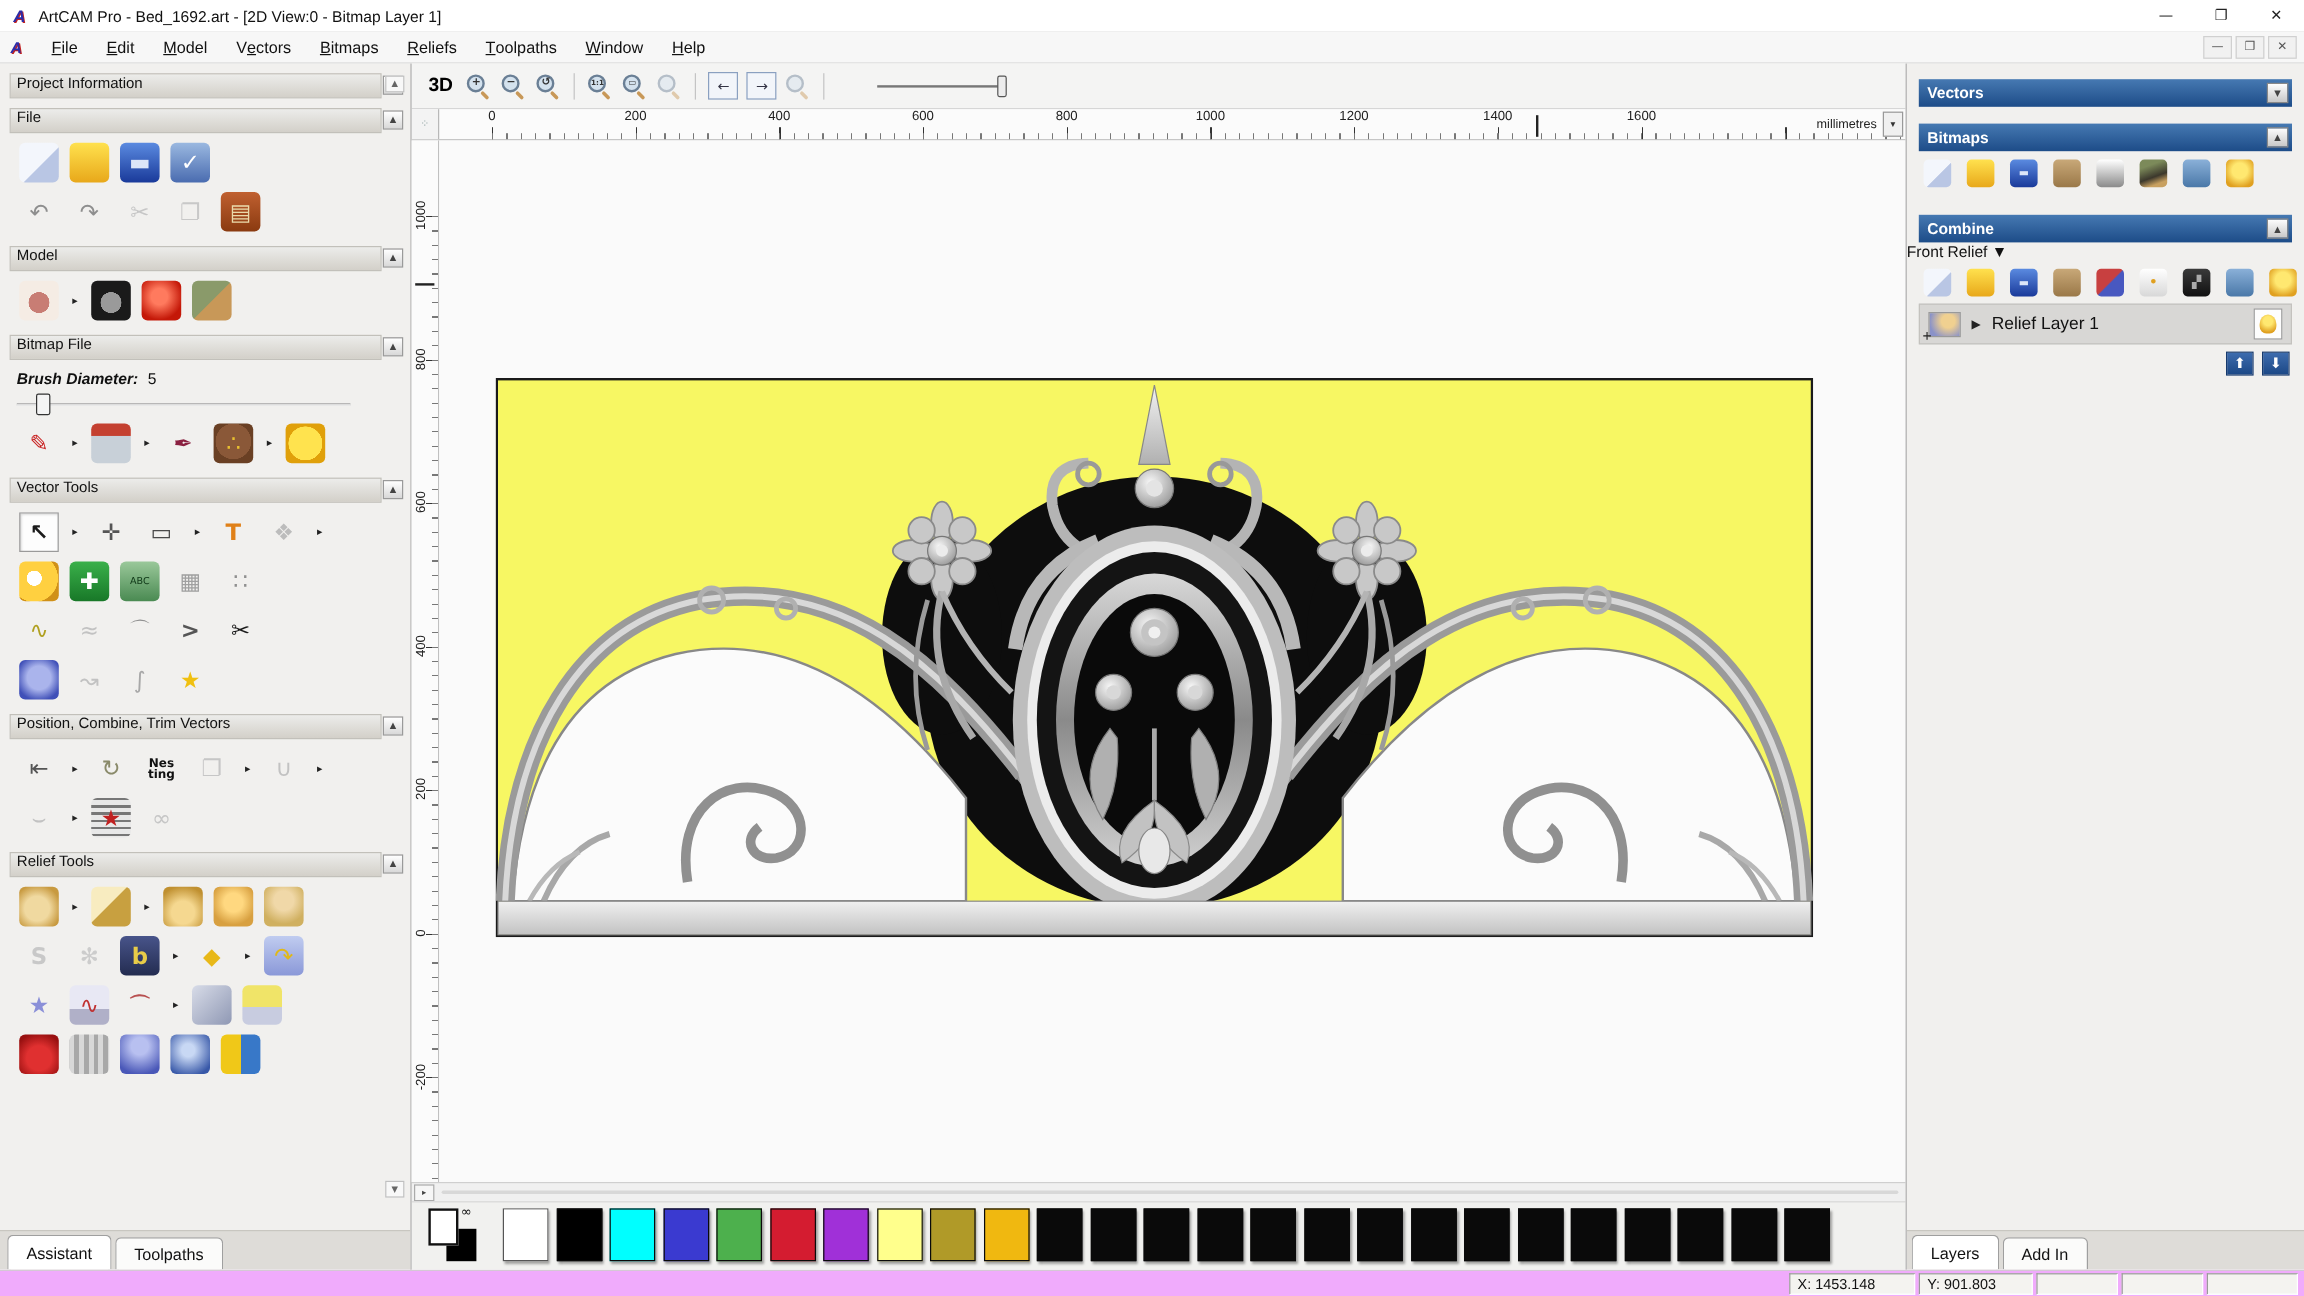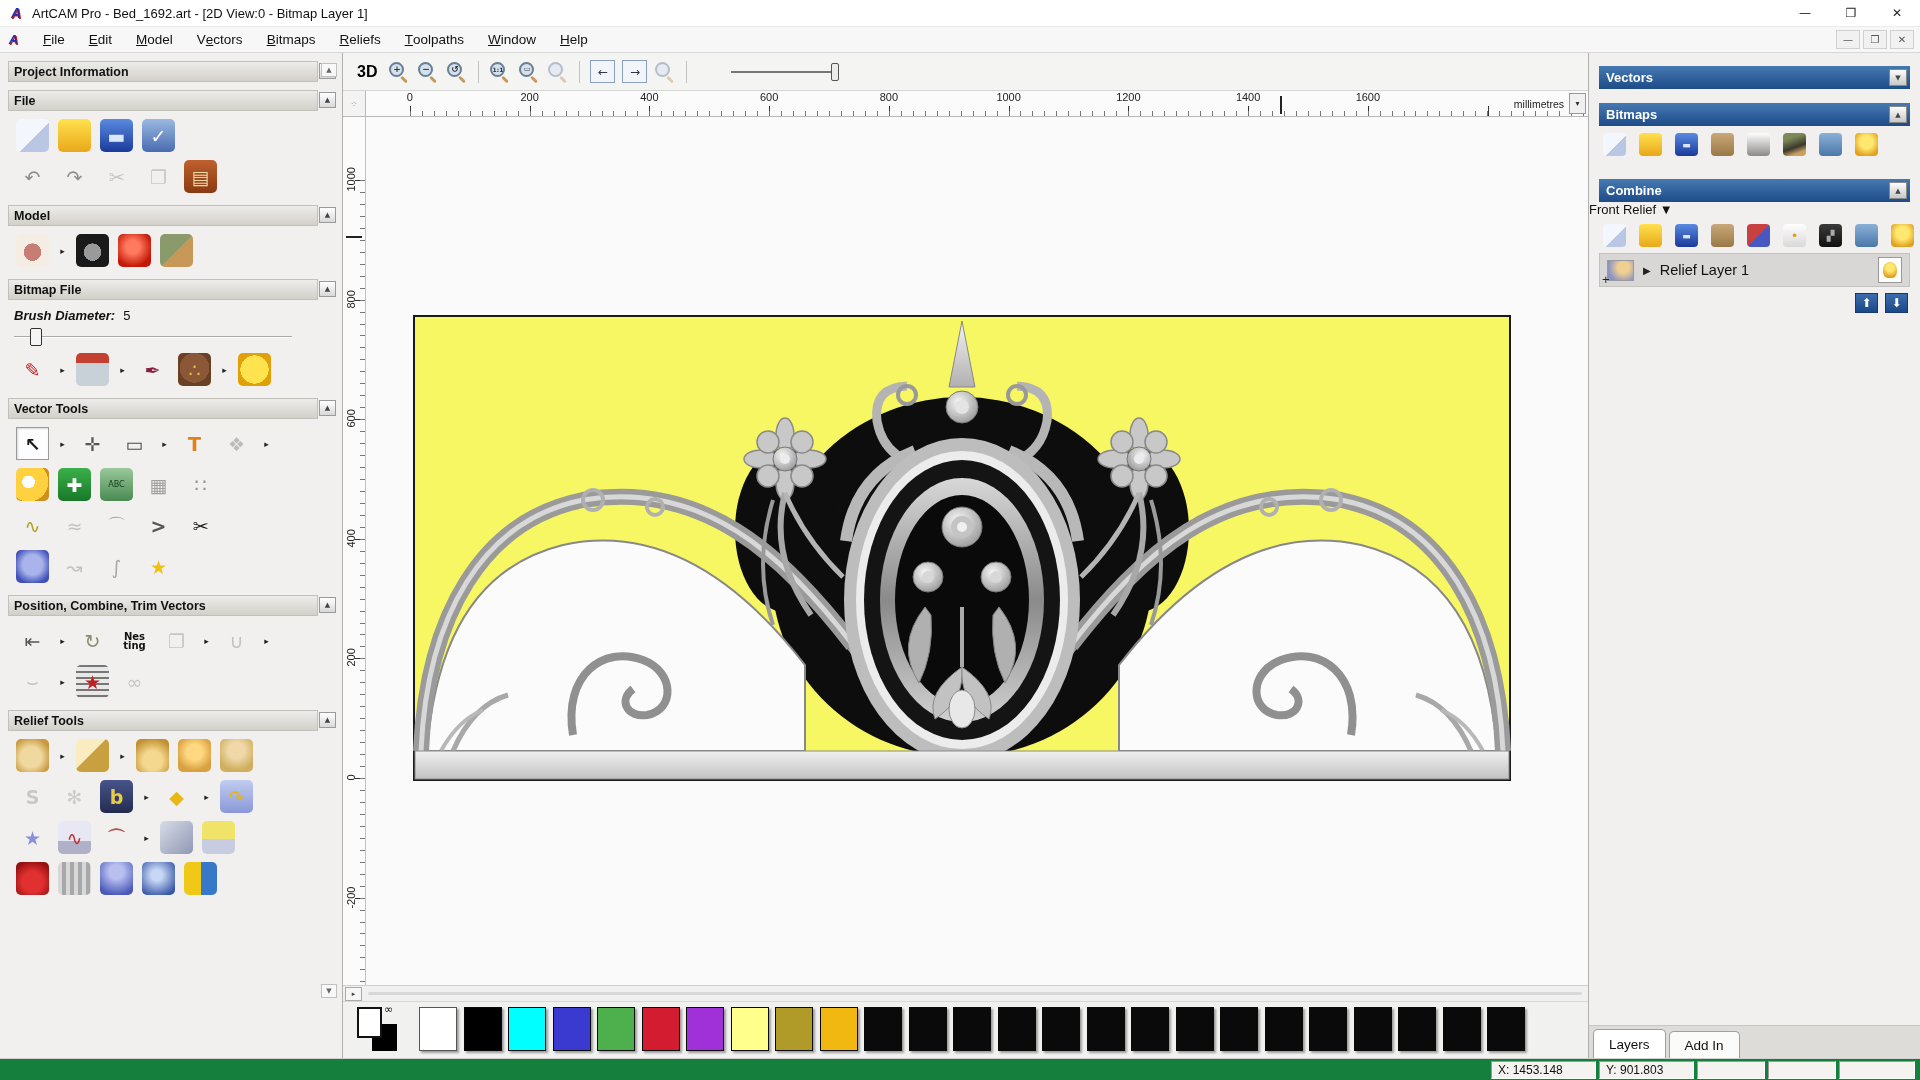--- a/index.html
+++ b/index.html
@@ -27,7 +27,7 @@
 
   
   .left-panel{width:343px;background:#f1f0ee;border-right:1px solid #b0b0b0;position:relative;overflow:hidden}
-  .sec{height:21px;background:linear-gradient(180deg,#ececea,#d3d0c9);border:1px solid #c2c0ba;display:flex;align-items:center;font-weight:bold;font-size:12.5px;padding:0 5px;margin:8px 24px 4px 8px;position:relative;white-space:nowrap}
+  .sec{height:21px;background:linear-gradient(180deg,#ececea,#d3d0c9);border:1px solid #c2c0ba;display:flex;align-items:flex-start;font-weight:normal;font-size:12.5px;padding:0 5px;margin:8px 24px 4px 8px;position:relative;white-space:nowrap}
   .sec .secbtn{position:absolute;right:-19px;top:1px;width:17px;height:16px;background:linear-gradient(180deg,#fff,#d8d8d8);border:1px solid #9a9a9a;color:#444;font-size:7px;display:flex;align-items:center;justify-content:center;font-family:"DejaVu Sans",sans-serif}
   .infogrid{display:flex;padding:2px 10px 4px 12px;gap:26px;font-size:12.5px;line-height:16px}
   .infogrid b{font-size:13px}

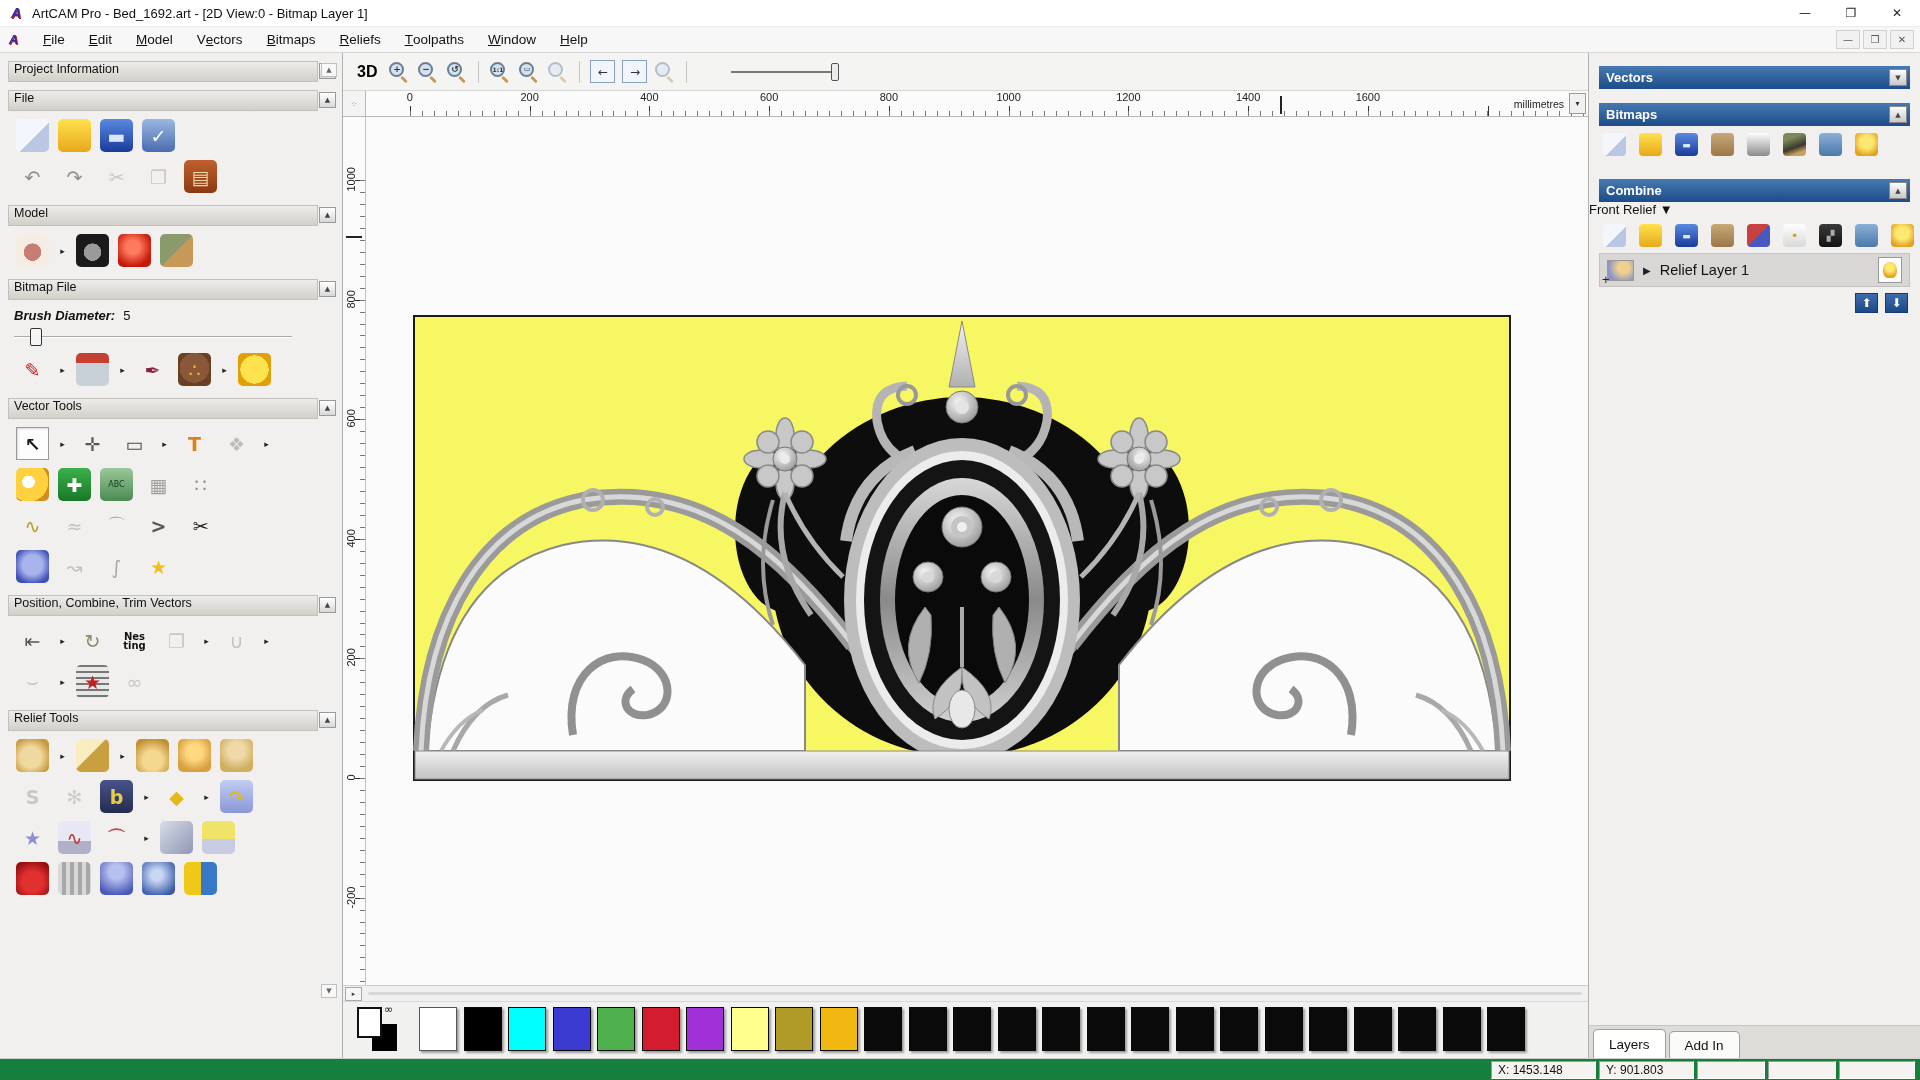--- a/index.html
+++ b/index.html
@@ -316,6 +316,10 @@
       <div class="chev up">▲</div>
       <div class="chev dn">▼</div>
 
+      <div class="ltabs">
+          <div class="tab active">Assistant</div>
+          <div class="tab">Toolpaths</div>
+        </div>
     </div>
 
     <div class="center">

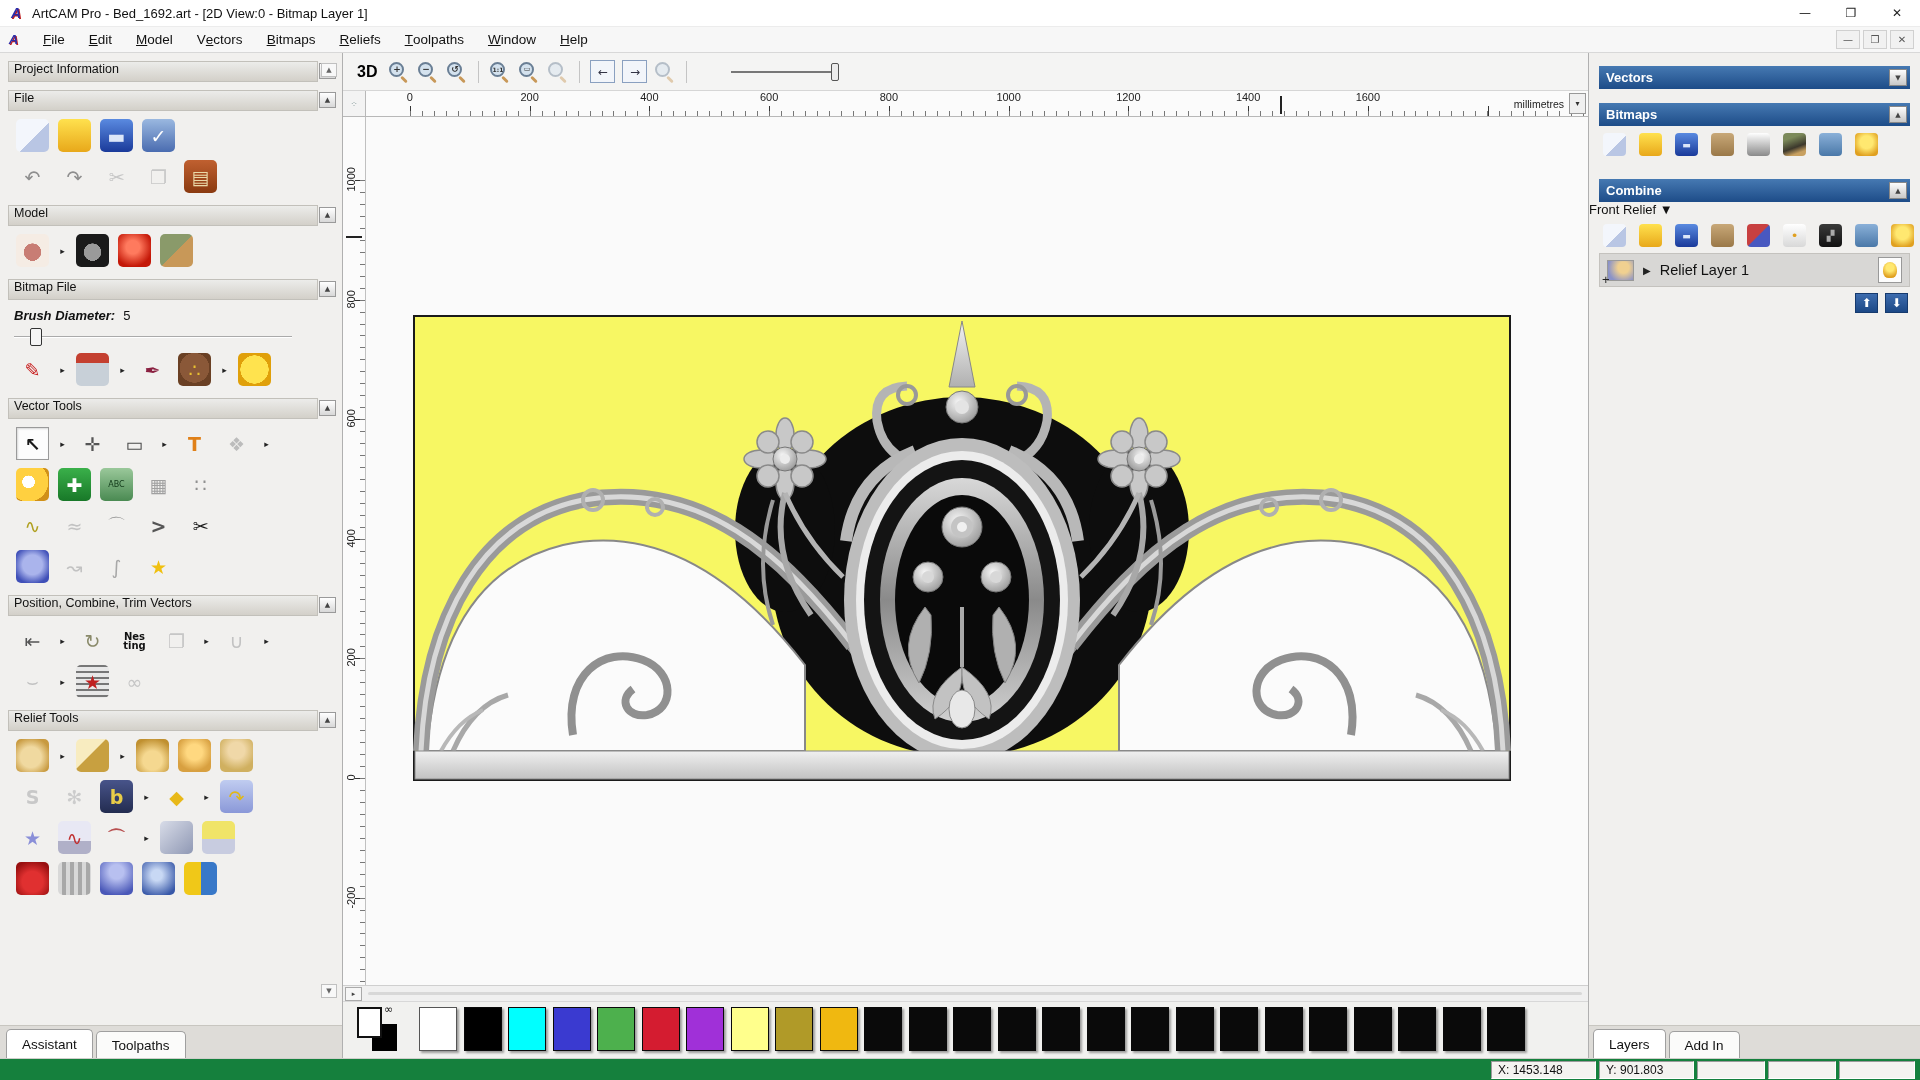--- a/index.html
+++ b/index.html
@@ -119,7 +119,7 @@
   .rtabs{position:absolute;bottom:0;left:0;right:0;height:33px;background:#dedcd8;display:flex;align-items:flex-end;padding-left:4px;border-top:1px solid #c8c6c0}
 
   
-  .statusbar{height:22px;background:#15803d;border-top:1px solid #cfcfcb;display:flex;justify-content:flex-end;align-items:center;padding-right:2px}
+  .statusbar{height:22px;background:#f0abfc;border-top:1px solid #cfcfcb;display:flex;justify-content:flex-end;align-items:center;padding-right:2px}
   .scell{height:18px;border:1px solid;border-color:#9a9a9a #ffffff #ffffff #9a9a9a;background:#f4f3f0;font-size:12px;display:flex;align-items:center;padding:0 6px;margin-right:3px;color:#111}
 </style>
 </head>

